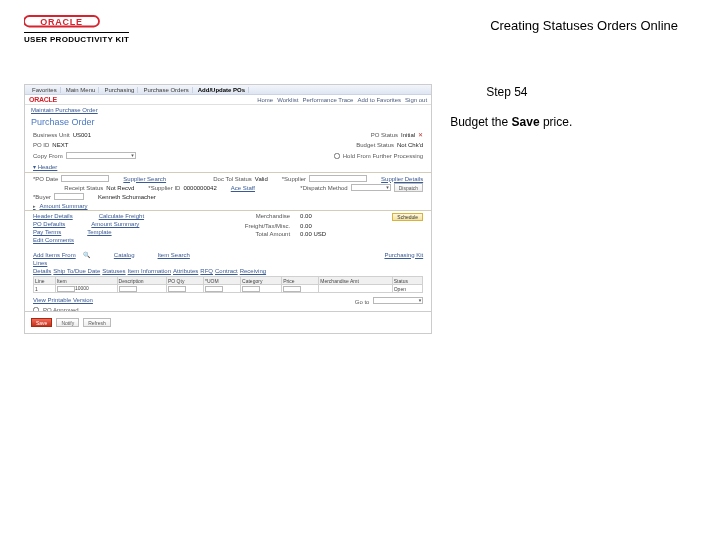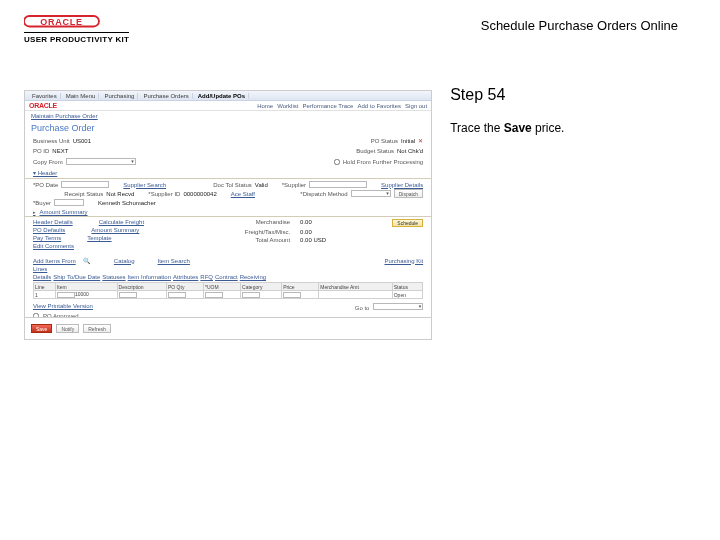--- a/index.html
+++ b/index.html
@@ -69,7 +69,7 @@
     </div>
     <div class="brand-sub">USER PRODUCTIVITY KIT</div>
   </div>
-  <div class="doc-title">Schedule Purchase Orders Online</div>
+  <div class="doc-title">Creating Statuses Orders Online</div>
 </div>
 
 <div class="two-col">

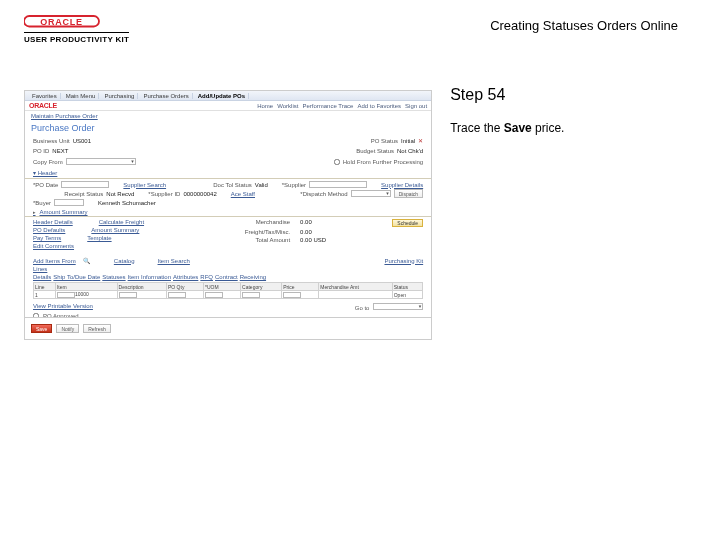--- a/index.html
+++ b/index.html
@@ -14,7 +14,7 @@
     .left { width:415px; }
     .right { width:250px; font-size:12px; line-height:1.35; }
     .right p { margin-bottom:14px; }
-    .step-label { font-size:16px; margin-bottom:14px; }
+    .step-label { font-size:12px; margin-bottom:14px;margin-left:36px; }
     
     .shot { width:100%; height:250px; border:1px solid #ccc; background:#fff; font-size:6px; color:#5b5b5b; position:relative; overflow:hidden;margin-top:6px; }
     .sh-top { height:10px; background:linear-gradient(#f2f5fa,#dfe6f2); border-bottom:1px solid #c9d3e3; display:flex; align-items:center; padding:0 4px; gap:2px; }

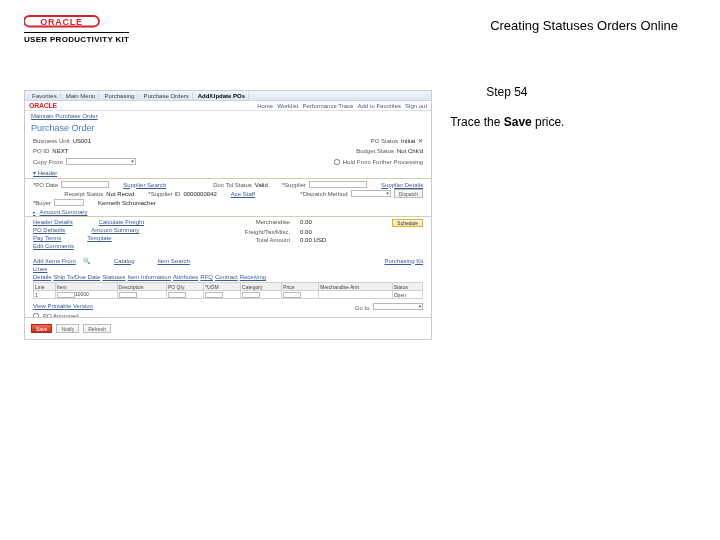--- a/index.html
+++ b/index.html
@@ -16,7 +16,7 @@
     .right p { margin-bottom:14px; }
     .step-label { font-size:12px; margin-bottom:14px;margin-left:36px; }
     
-    .shot { width:100%; height:250px; border:1px solid #ccc; background:#fff; font-size:6px; color:#5b5b5b; position:relative; overflow:hidden;margin-top:6px; }
+    .shot { width:100%; height:250px; border:1px solid #ccc; background:#fff; font-size:6px; color:#5b5b5b; position:relative; overflow:hidden; }
     .sh-top { height:10px; background:linear-gradient(#f2f5fa,#dfe6f2); border-bottom:1px solid #c9d3e3; display:flex; align-items:center; padding:0 4px; gap:2px; }
     .sh-top span { color:#3a3a3a; }
     .sh-tab { padding:0 3px; border-right:1px solid #c9d3e3; color:#4a4a4a; }

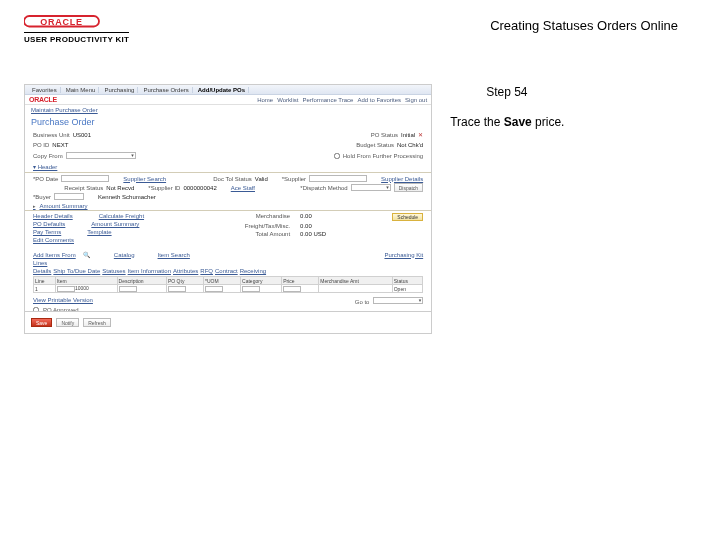--- a/index.html
+++ b/index.html
@@ -291,7 +291,7 @@
   <div class="right">
     <p class="step-label">Step 54</p>
     <p>
-      <span>Trace the </span><b>Save</b><span> price.</span>
+      <span>Budget the </span><b>Save</b><span> price.</span>
     </p>
   </div>
 </div>

